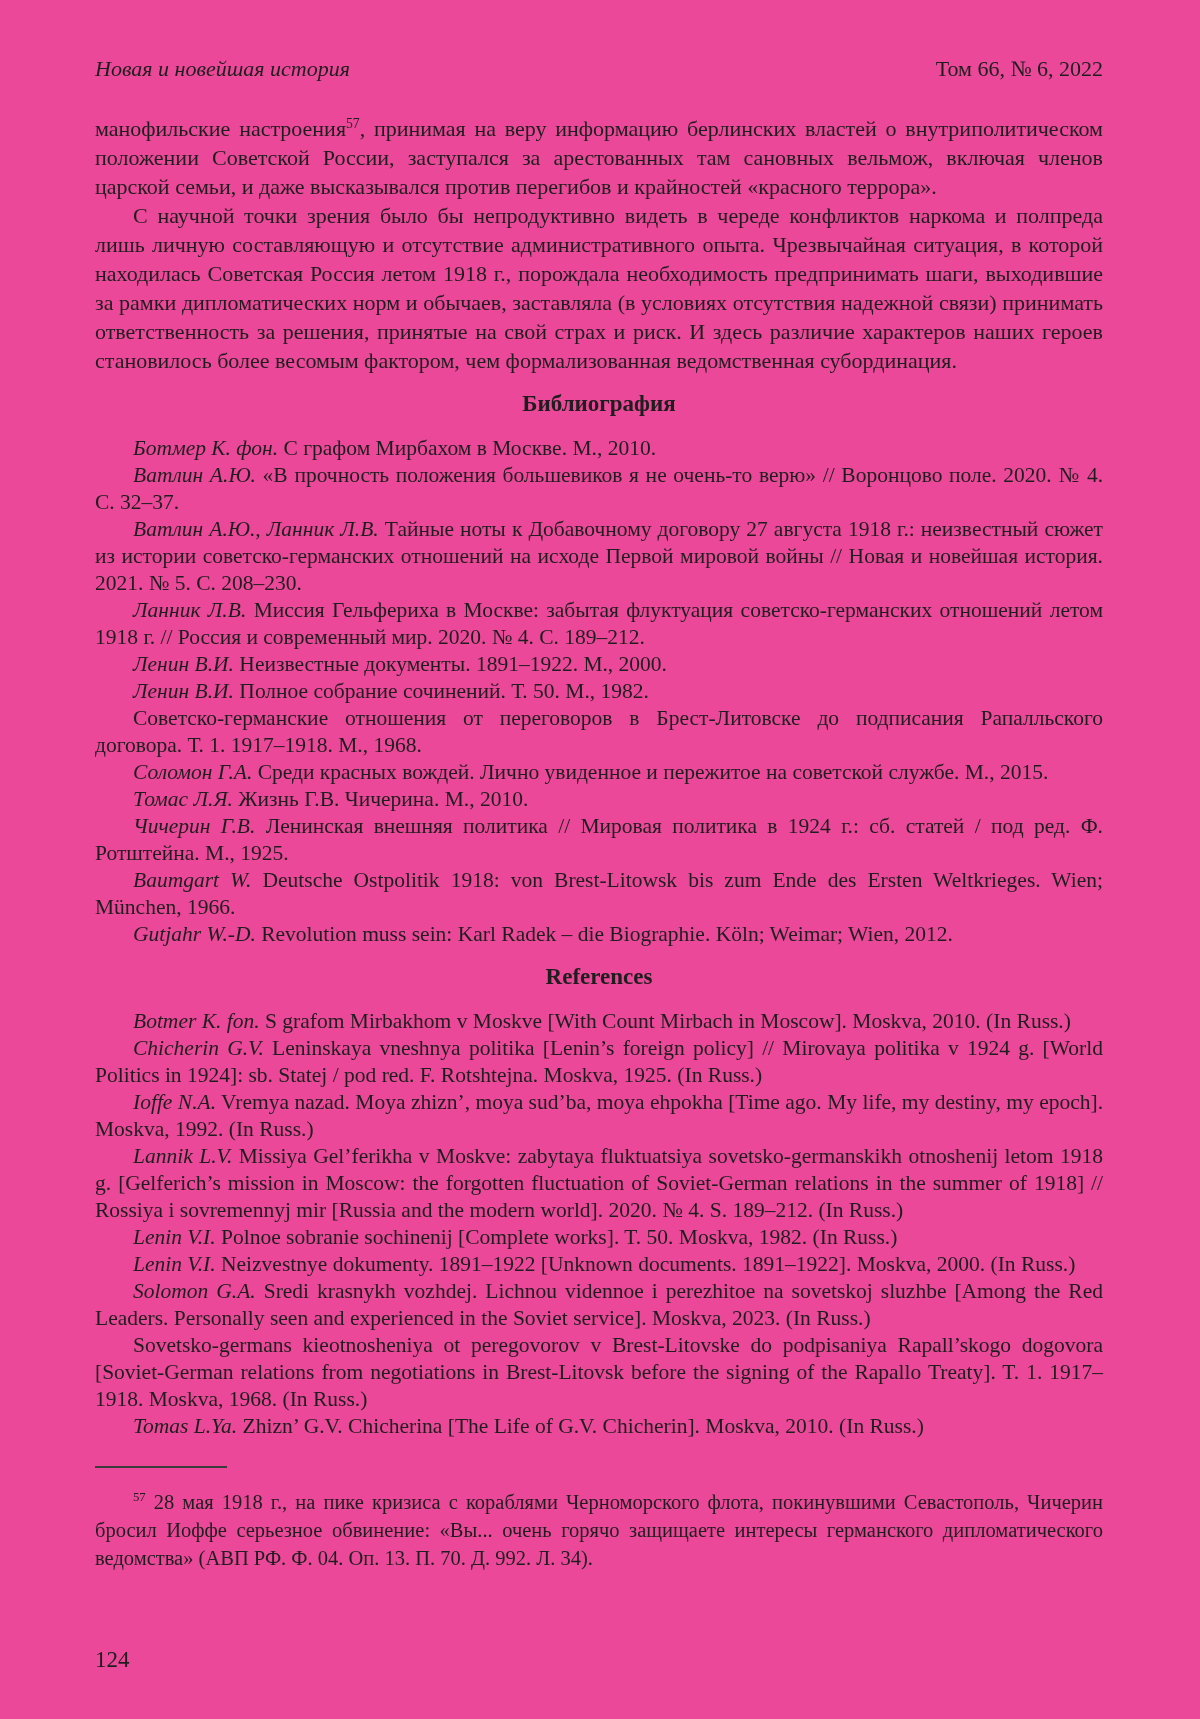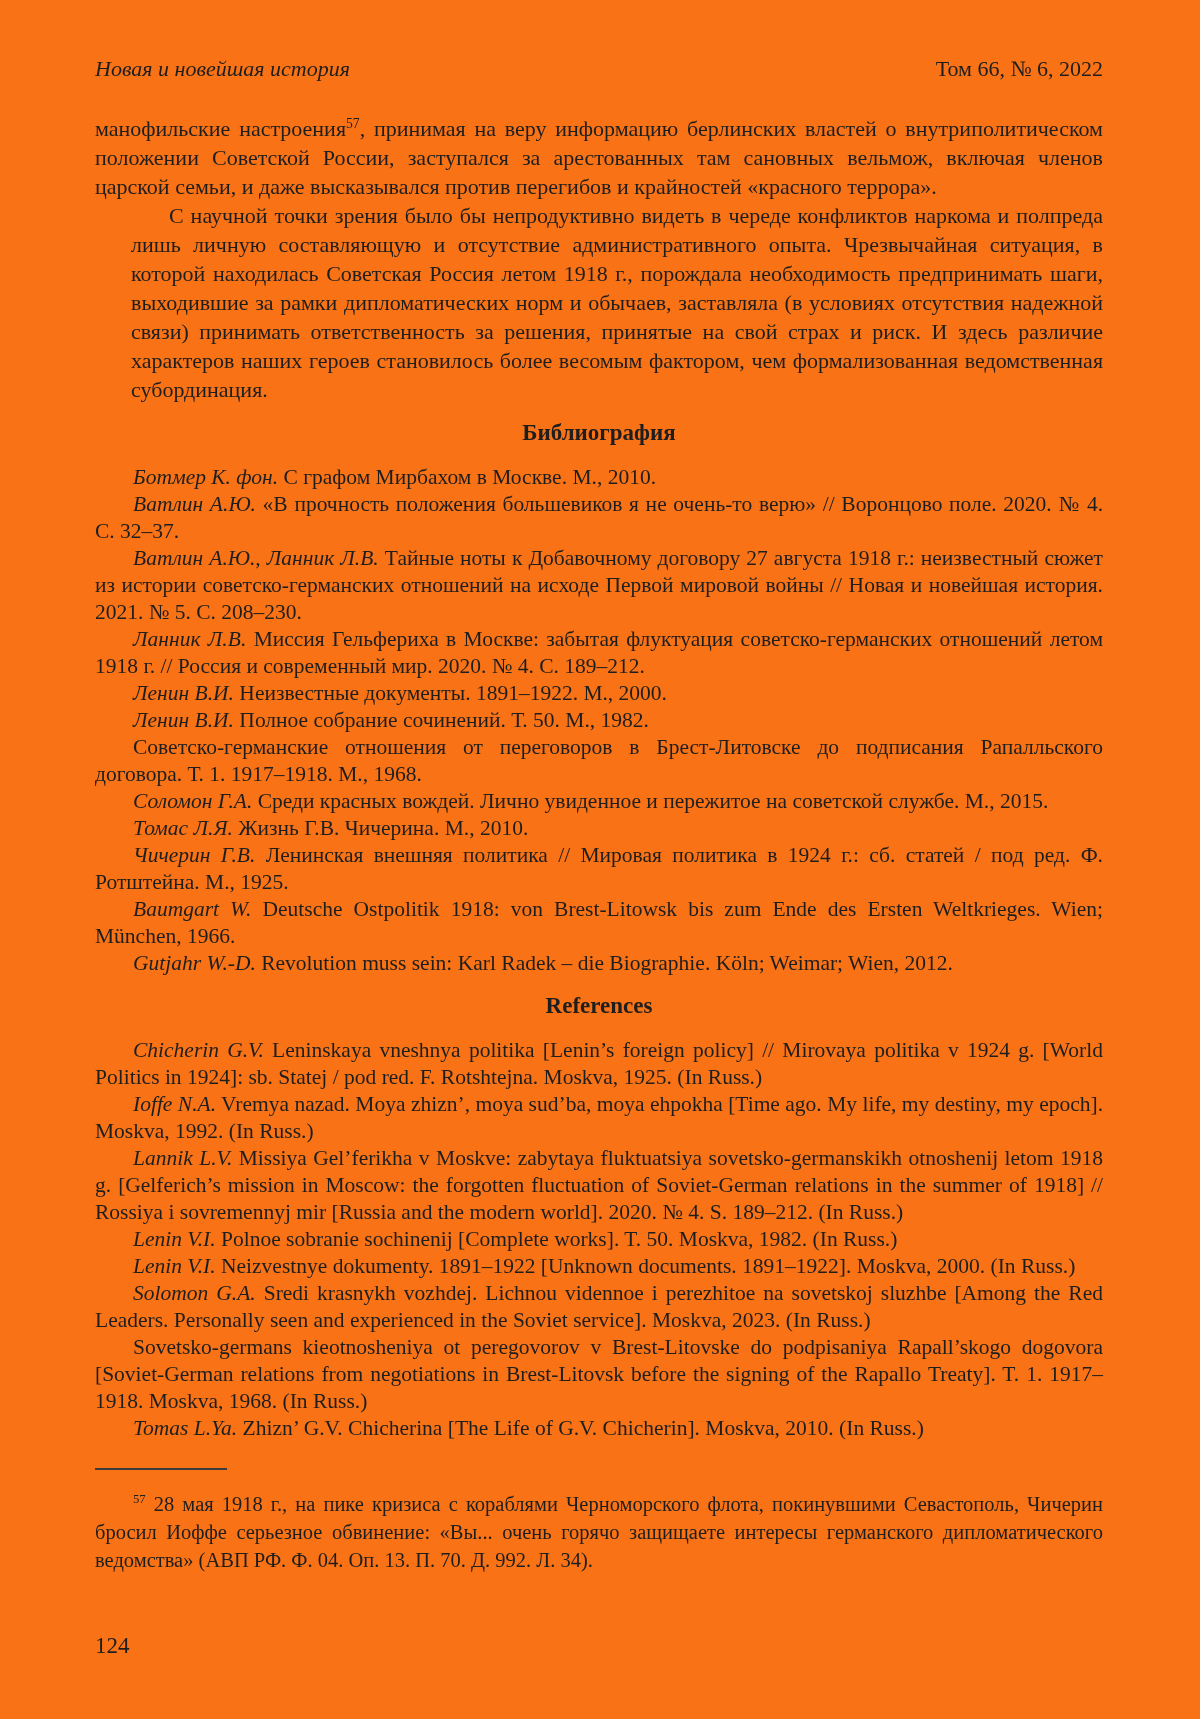--- a/index.html
+++ b/index.html
@@ -8,7 +8,7 @@
     width: 1200px;
     height: 1719px;
     box-sizing: border-box;
-    background: #f97316;
+    background: #ec4899;
     color: #1e1e1e;
     font-family: "Liberation Serif", serif;
     padding: 56px 97px 16px 95px;

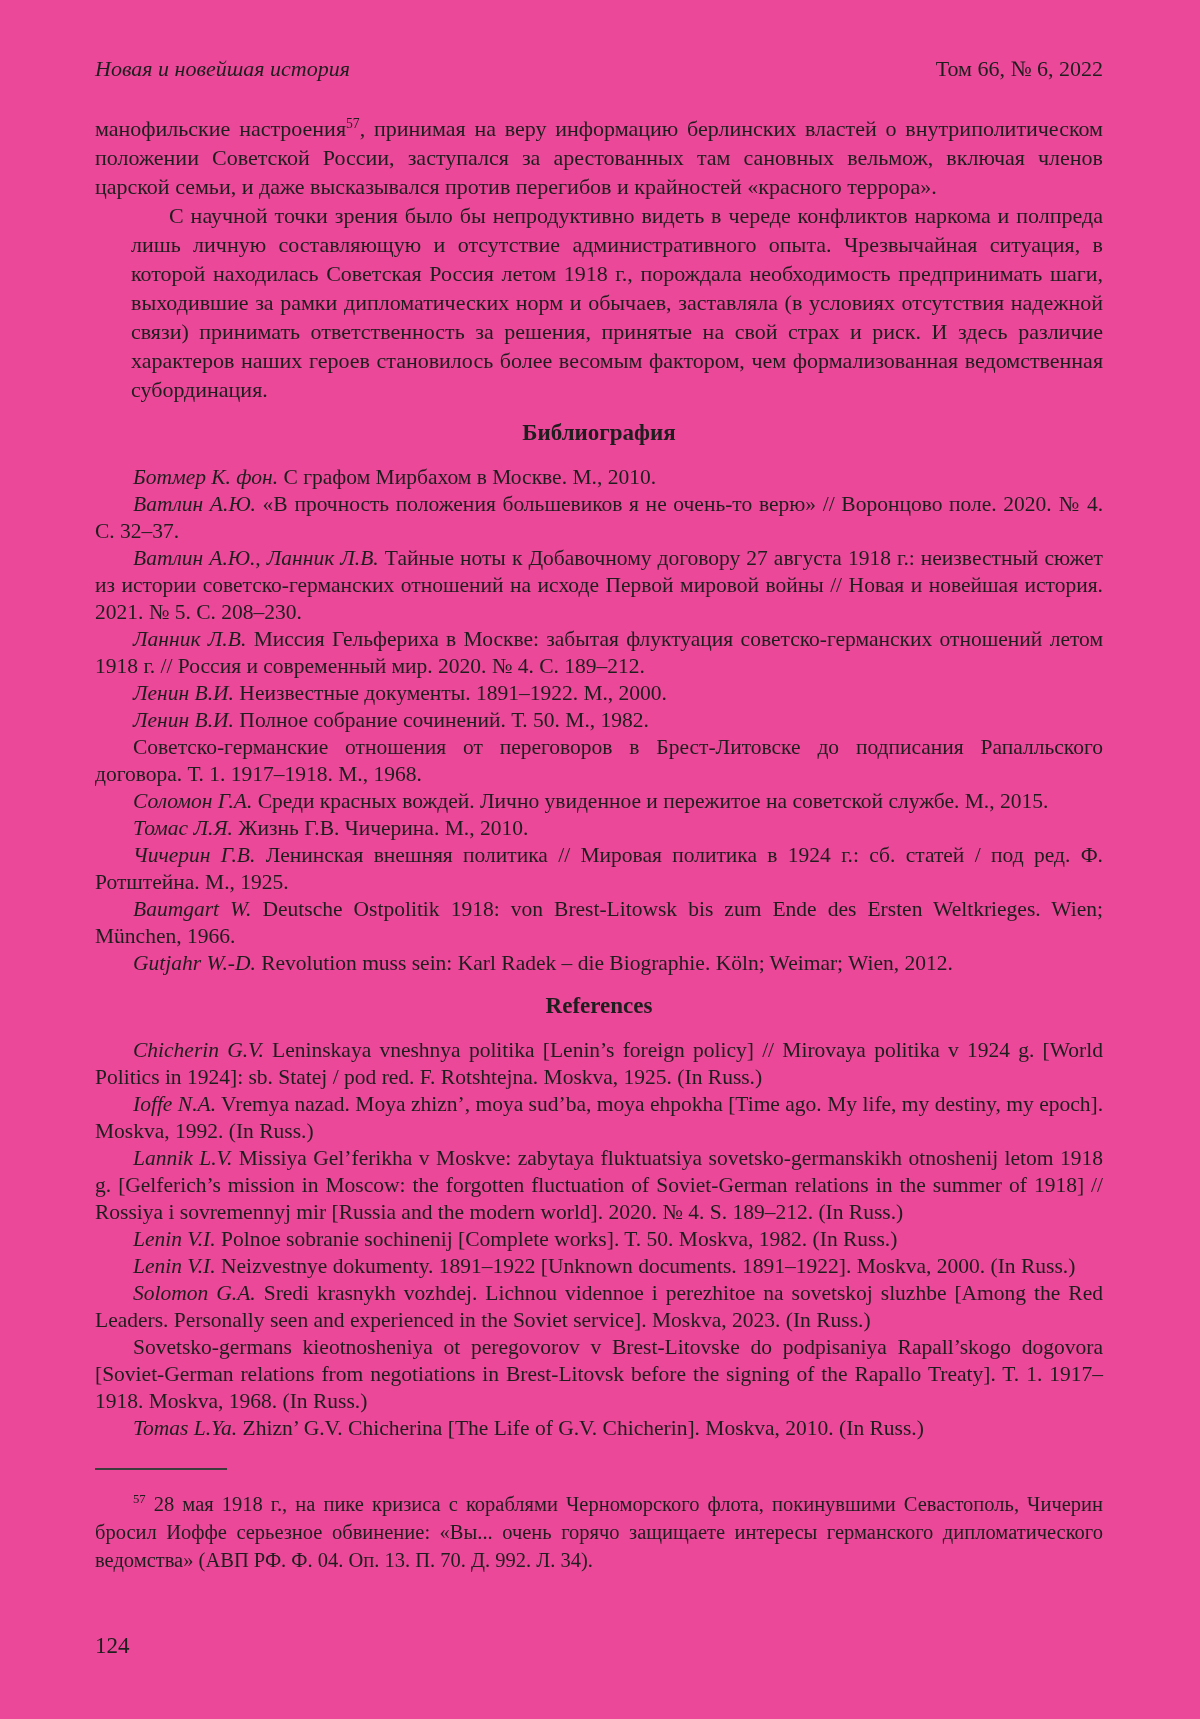--- a/index.html
+++ b/index.html
@@ -29,7 +29,7 @@
     line-height: 29px;
     text-align: justify;
   }
-  .para.indent { text-indent: 38px; margin-left: 36px; }
+  .para.indent { text-indent: 38px; }
   sup.fn-ref {
     font-size: 0.62em;
     line-height: 0;

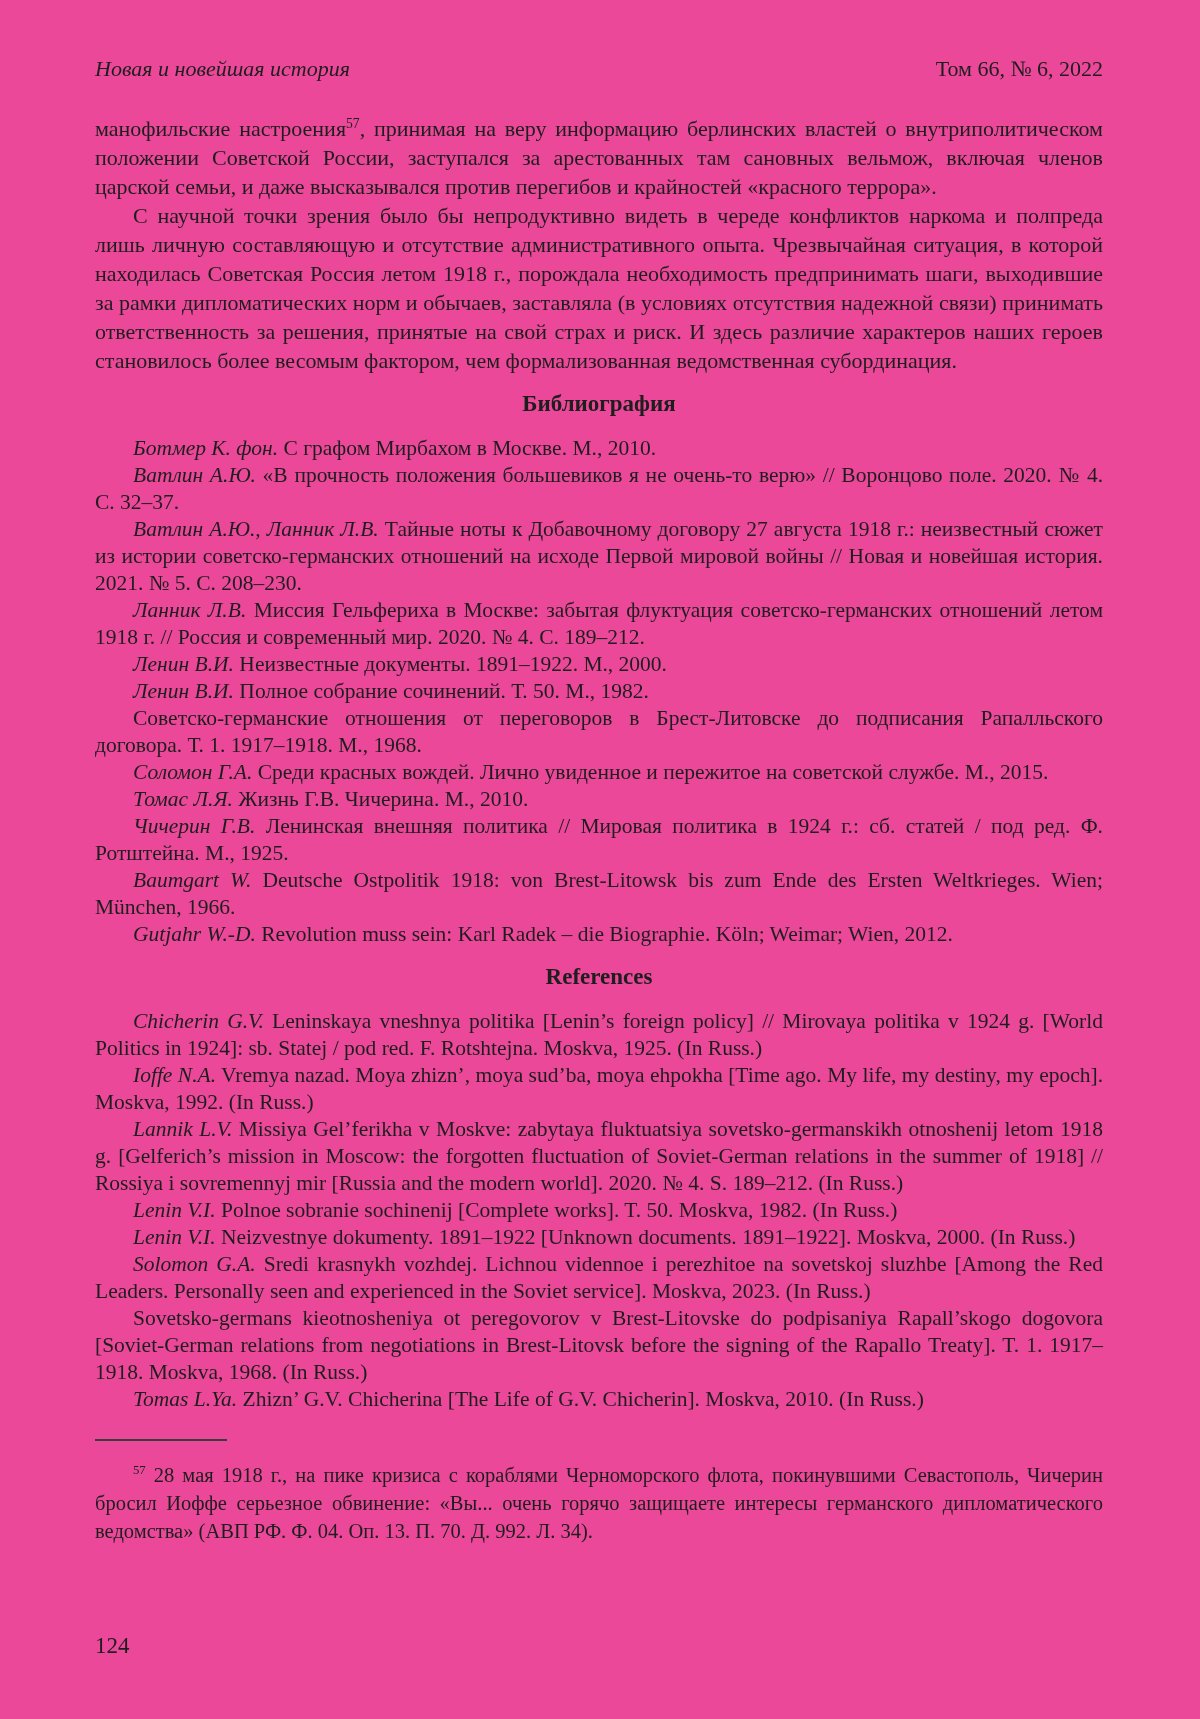--- a/index.html
+++ b/index.html
@@ -120,6 +120,7 @@
 
   <div class="entries">
 
+      <p class="entry"><i class="author">Botmer K. fon.</i><span class="etext"> S grafom Mirbakhom v Moskve [With Count Mirbach in Moscow]. Moskva, 2010. (In Russ.)</span></p>
 
       <p class="entry"><i class="author">Chicherin G.V.</i><span class="etext"> Leninskaya vneshnya politika [Lenin’s foreign policy] // Mirovaya politika v 1924 g. [World Politics in 1924]: sb. Statej / pod red. F. Rotshtejna. Moskva, 1925. (In Russ.)</span></p>
 

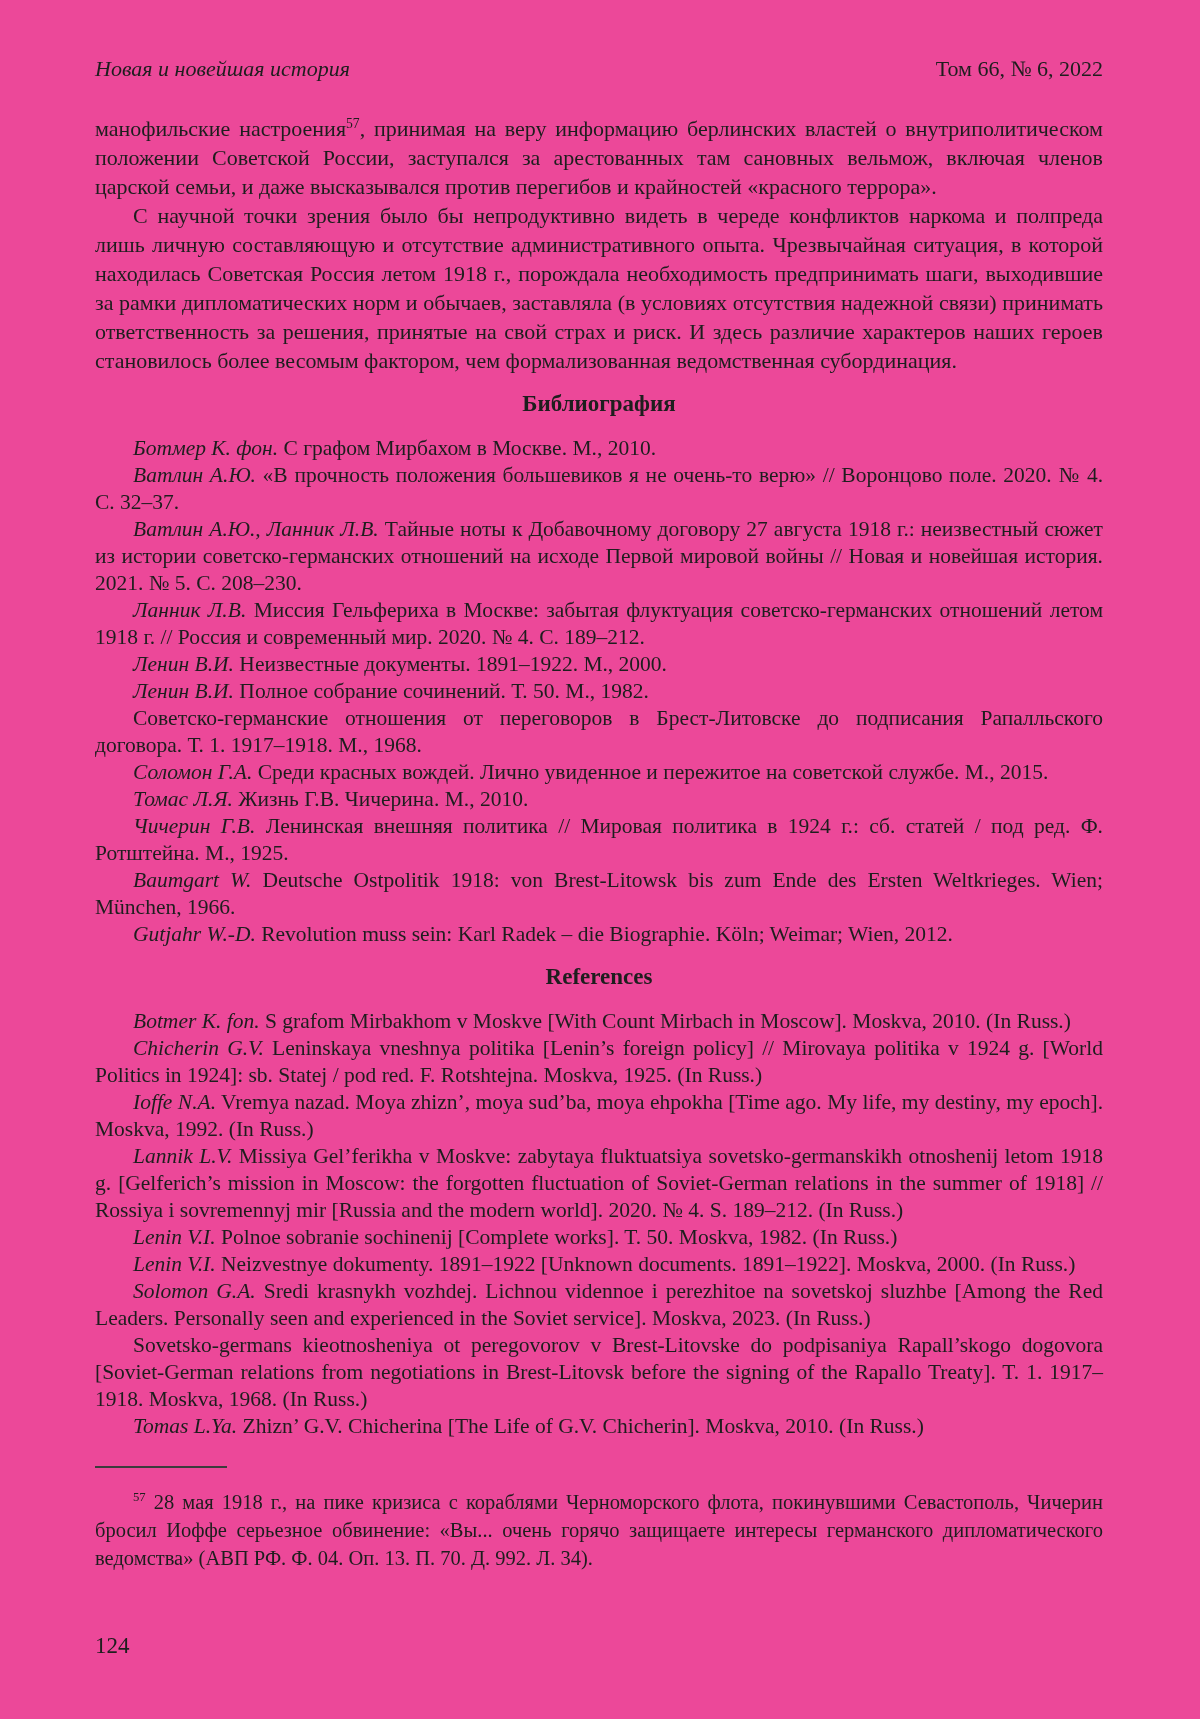--- a/index.html
+++ b/index.html
@@ -67,7 +67,7 @@
   .page-number {
     position: absolute;
     left: 95px;
-    bottom: 60px;
+    bottom: 46px;
     font-size: 23px;
   }
 </style>

